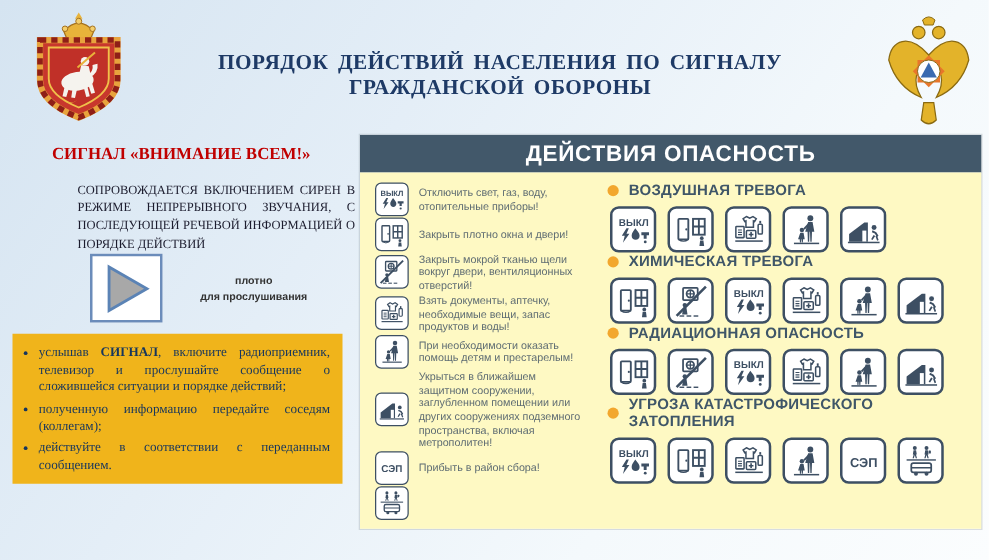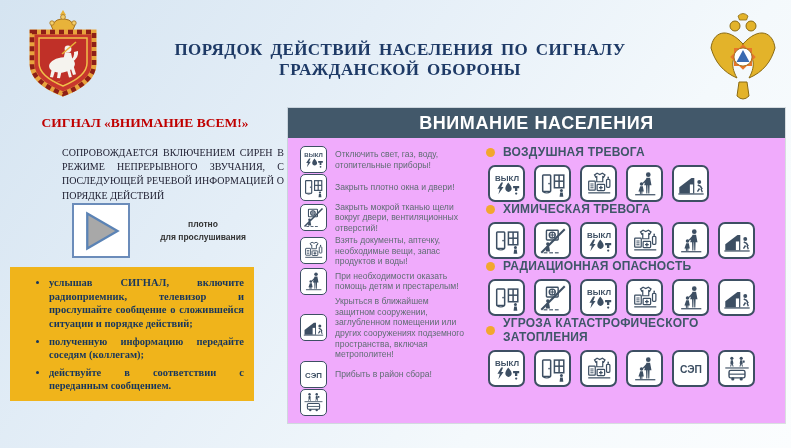--- a/index.html
+++ b/index.html
@@ -139,7 +139,7 @@
   </div>
 
   <div class="panel">
-    <div class="panel-header">ВНИМАНИЕ НАСЕЛЕНИЯ</div>
+    <div class="panel-header">ДЕЙСТВИЯ ОПАСНОСТЬ</div>
     <div class="panel-body">
 
       <div class="checklist">

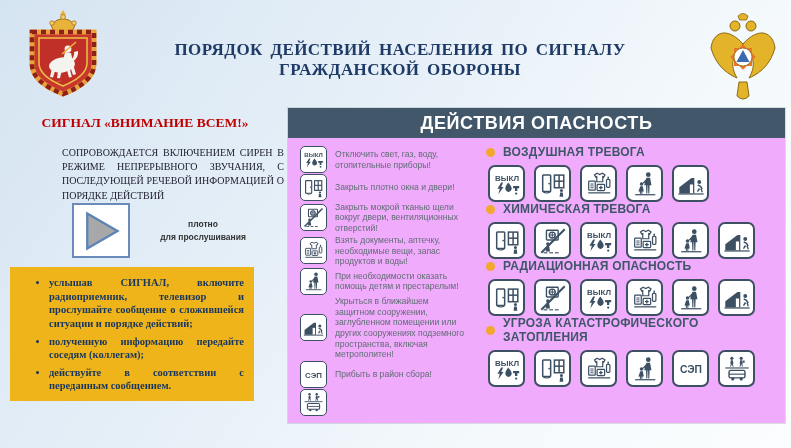--- a/index.html
+++ b/index.html
@@ -51,7 +51,7 @@
     height:30px;background:#42586a;color:#fff;text-align:center;line-height:30px;
     font-weight:bold;font-size:18px;letter-spacing:.6px;
   }
-  .panel-body{height:285px;background:#f0abfc;display:flex;}
+  .panel-body{height:285px;background:#fef9c3;display:flex;}
   .checklist{
     width:186px;box-sizing:border-box;padding:8px 4px 7px 12px;
     display:flex;flex-direction:column;justify-content:space-between;

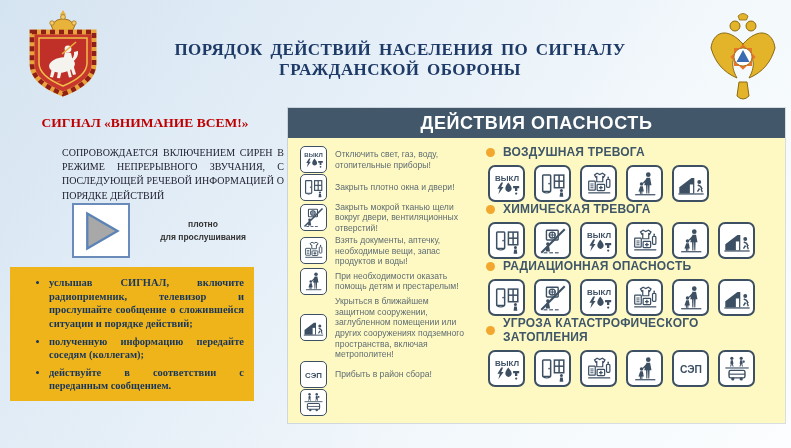--- a/index.html
+++ b/index.html
@@ -36,8 +36,8 @@
     font-size:8.5px;font-weight:bold;color:#333;text-align:center;line-height:1.5;width:110px;
   }
   .instruction-box{
-    position:absolute;left:10px;top:267px;width:244px;box-sizing:border-box;
-    background:#f0b41b;padding:9px 10px 8px 24px;font-weight:bold;
+    position:absolute;left:10px;top:267px;width:264px;box-sizing:border-box;
+    background:#f0b41b;padding:9px 10px 8px 6px;
   }
   .instruction-box ul{margin:0;padding-left:15px;}
   .instruction-box li{

